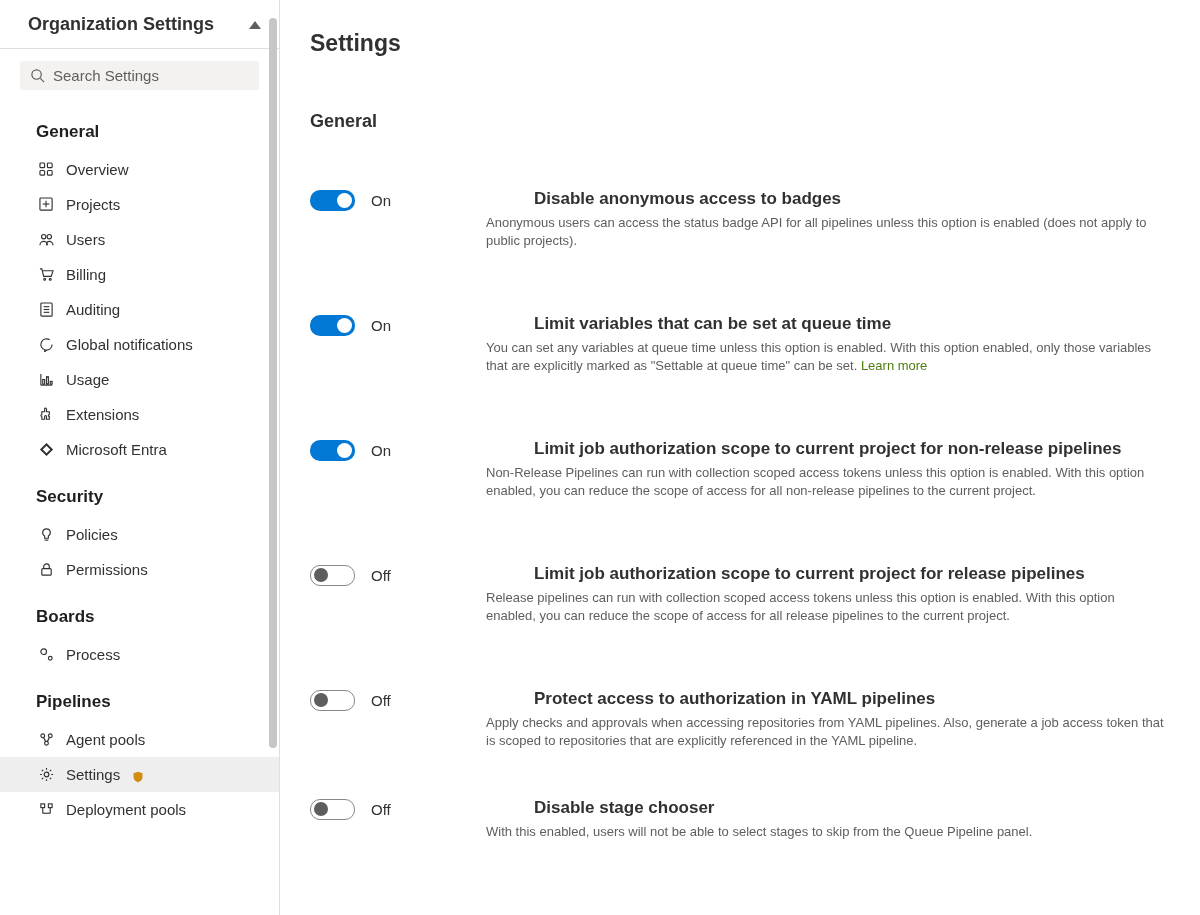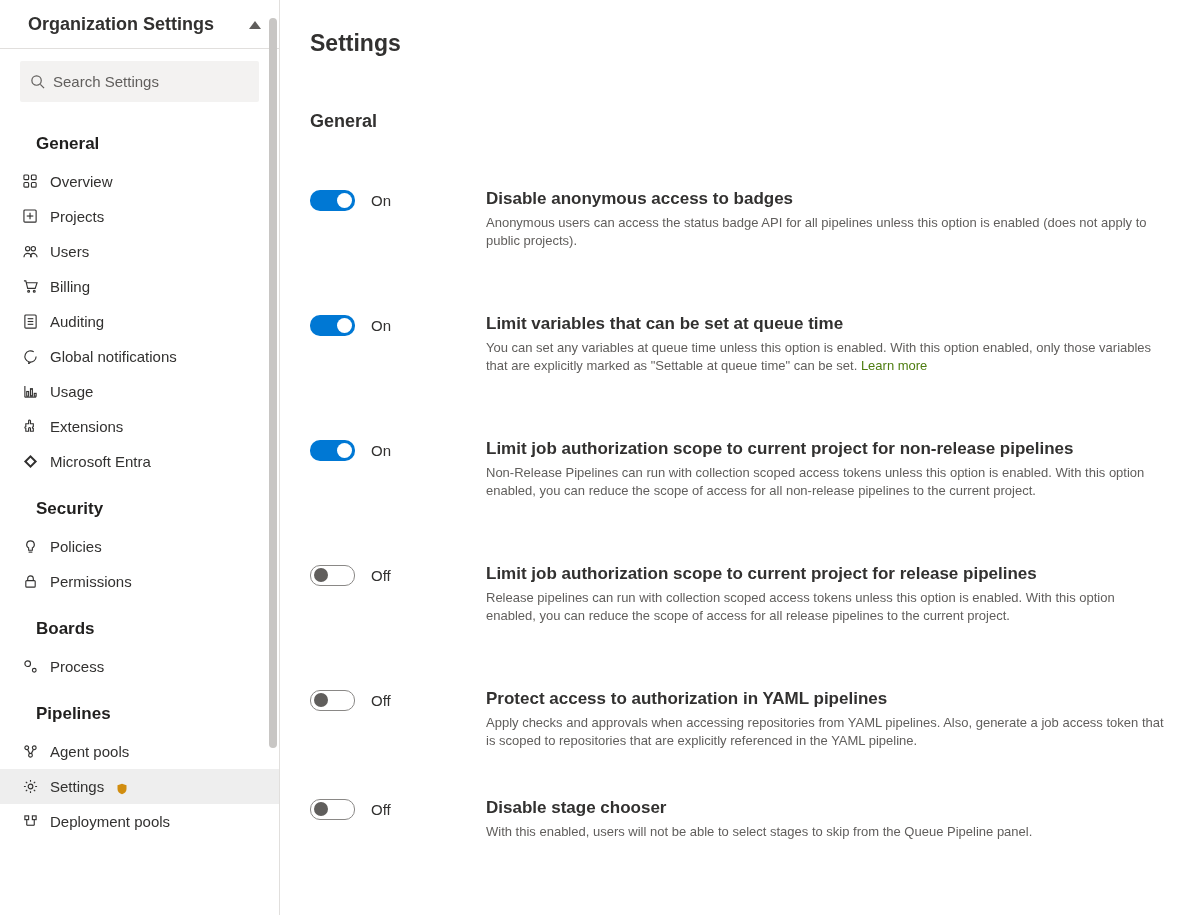--- a/index.html
+++ b/index.html
@@ -43,7 +43,7 @@
     margin: 12px 20px;
     background: #f3f2f1;
     border-radius: 2px;
-    padding: 12px 10px;
+    padding: 6px 10px;
     display: flex;
     align-items: center;
     gap: 8px;

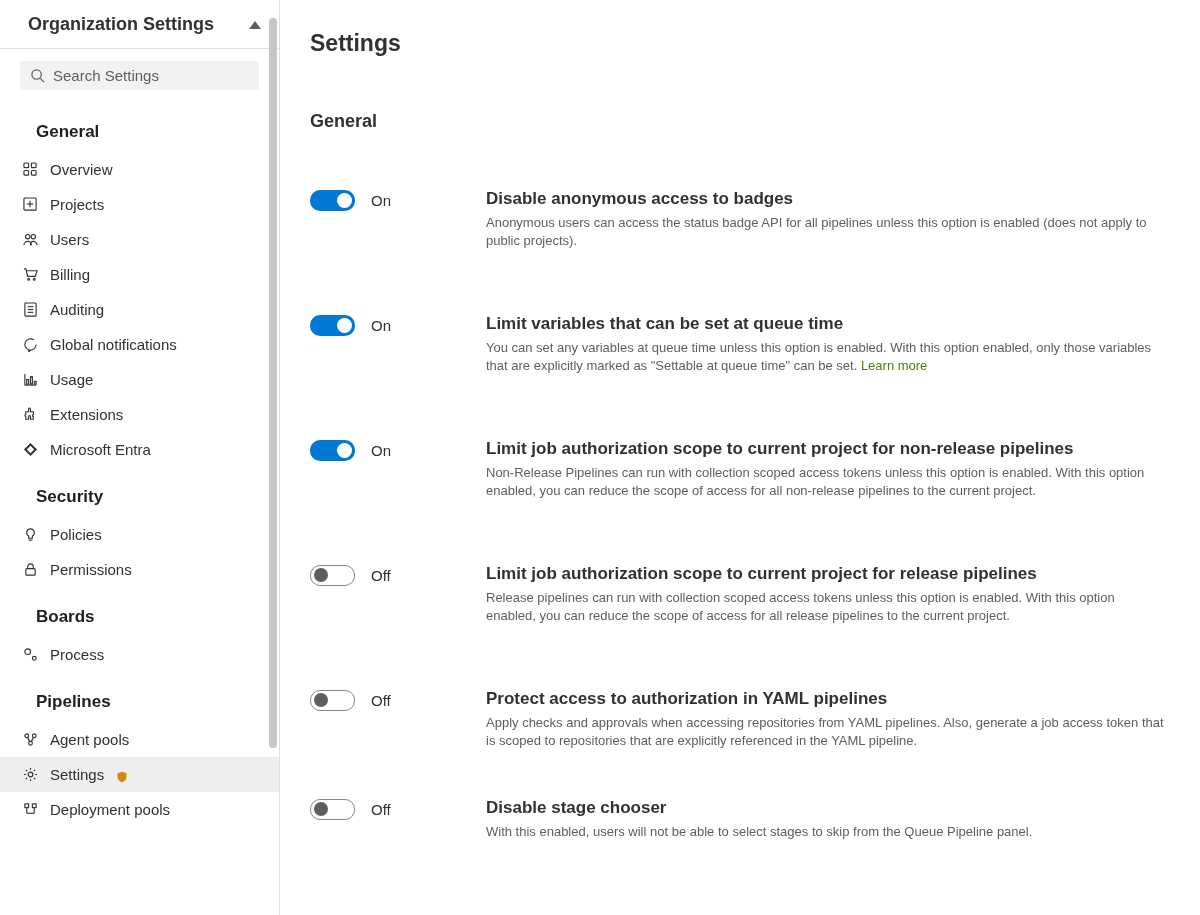--- a/index.html
+++ b/index.html
@@ -67,7 +67,7 @@
     display: flex;
     align-items: center;
     gap: 12px;
-    padding: 9px 0 9px 22px;
+    padding: 9px 0 9px 38px;
     font-size: 15px;
     color: #323130;
     cursor: pointer;

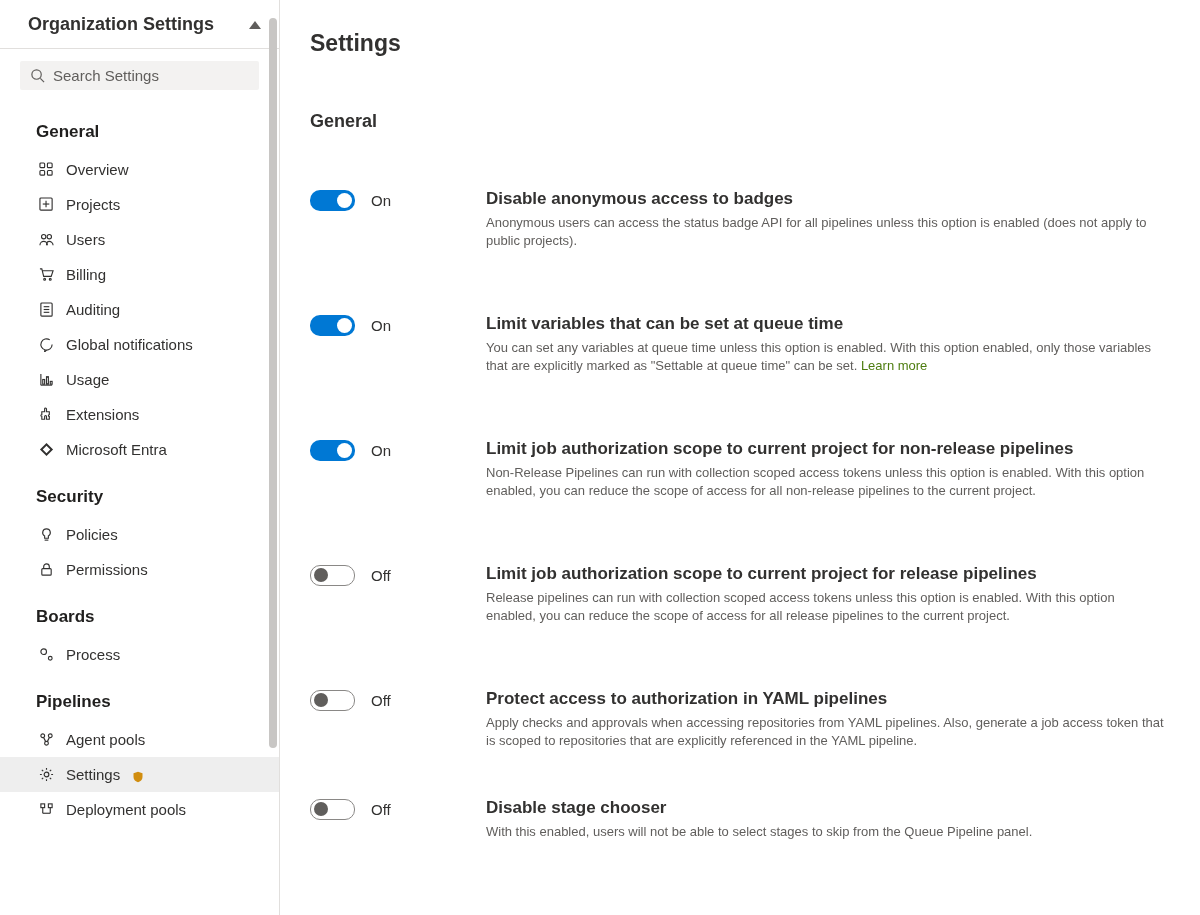--- a/index.html
+++ b/index.html
@@ -157,6 +157,7 @@
     font-weight: 600;
     margin-bottom: 5px;
     margin-top: -1px;
+    margin-left: 48px;
   }
   .setting-desc {
     font-size: 13px;

